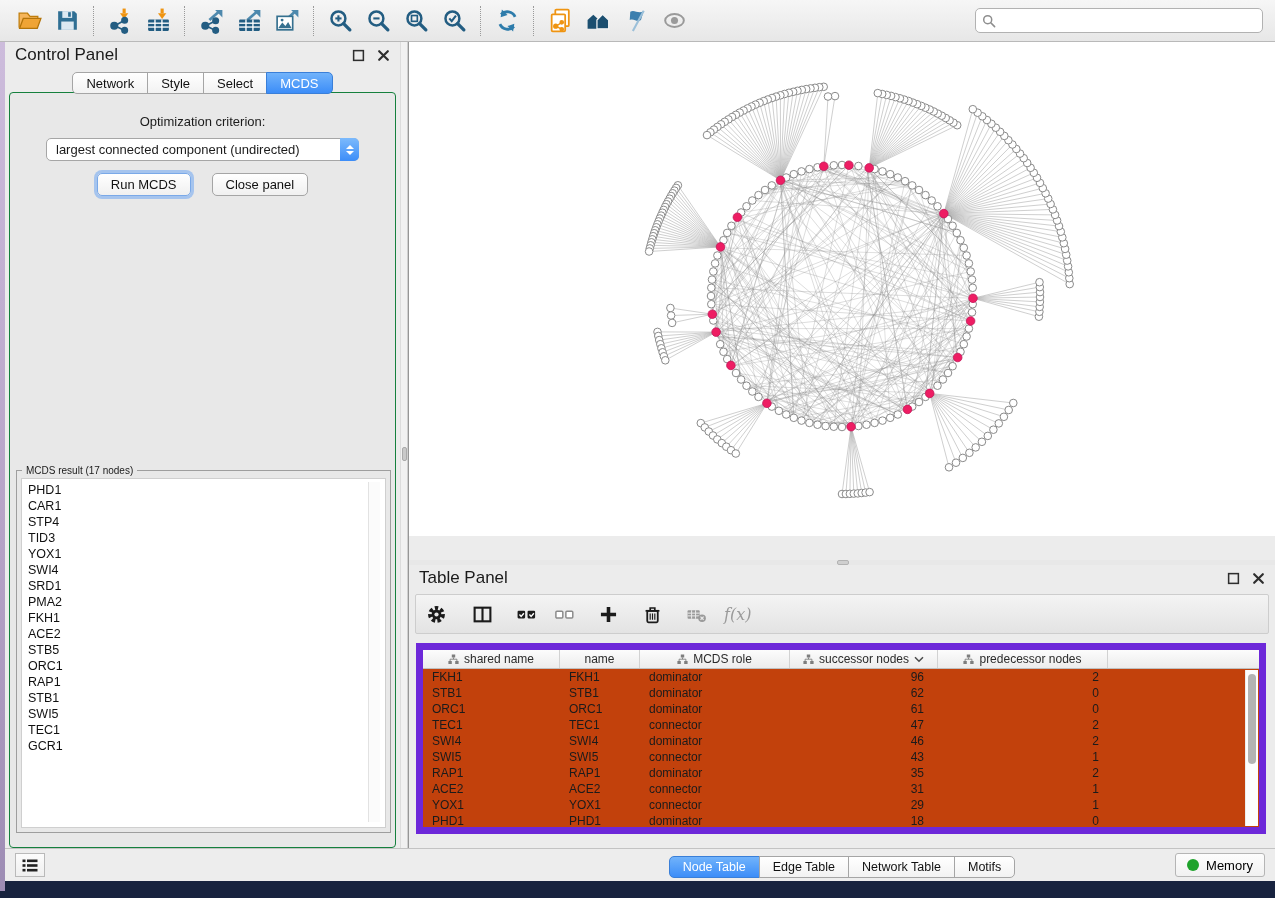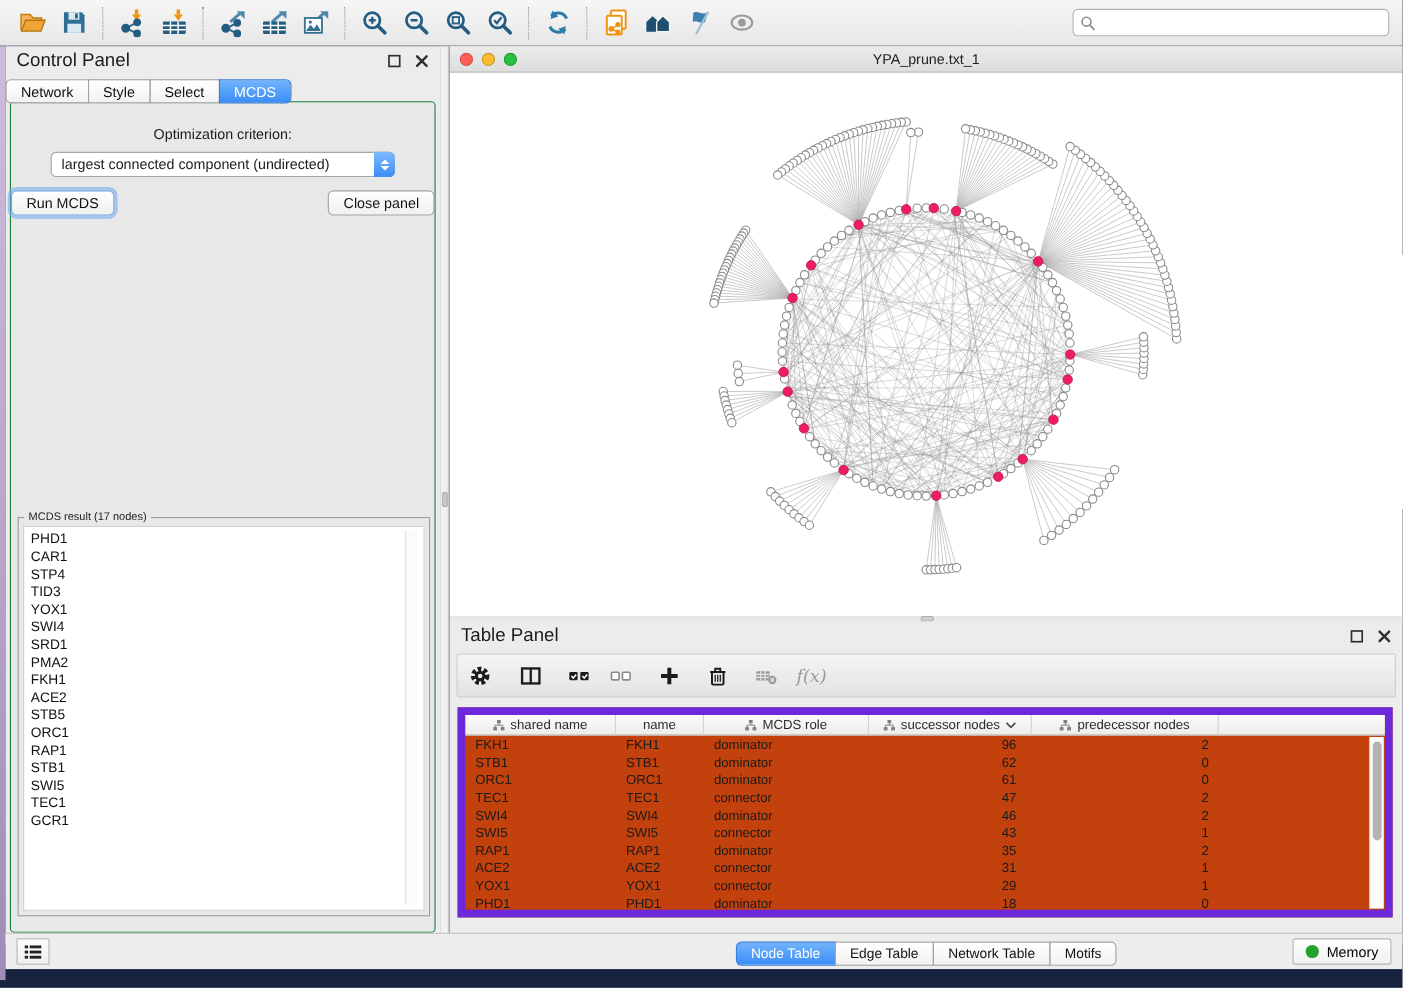--- a/index.html
+++ b/index.html
@@ -340,14 +340,6 @@
 <div id="right-pane" class="abs">
 
   <div id="network-window">
-    <div id="network-titlebar">
-      <span class="traffic">
-        <span class="tl red"></span>
-        <span class="tl yellow"></span>
-        <span class="tl green"></span>
-      </span>
-      <span id="network-title">YPA_prune.txt_1</span>
-    </div>
     <div id="network-canvas-wrap">
       <svg id="network-canvas" width="866" height="494" viewBox="0 0 866 494">
           <g>

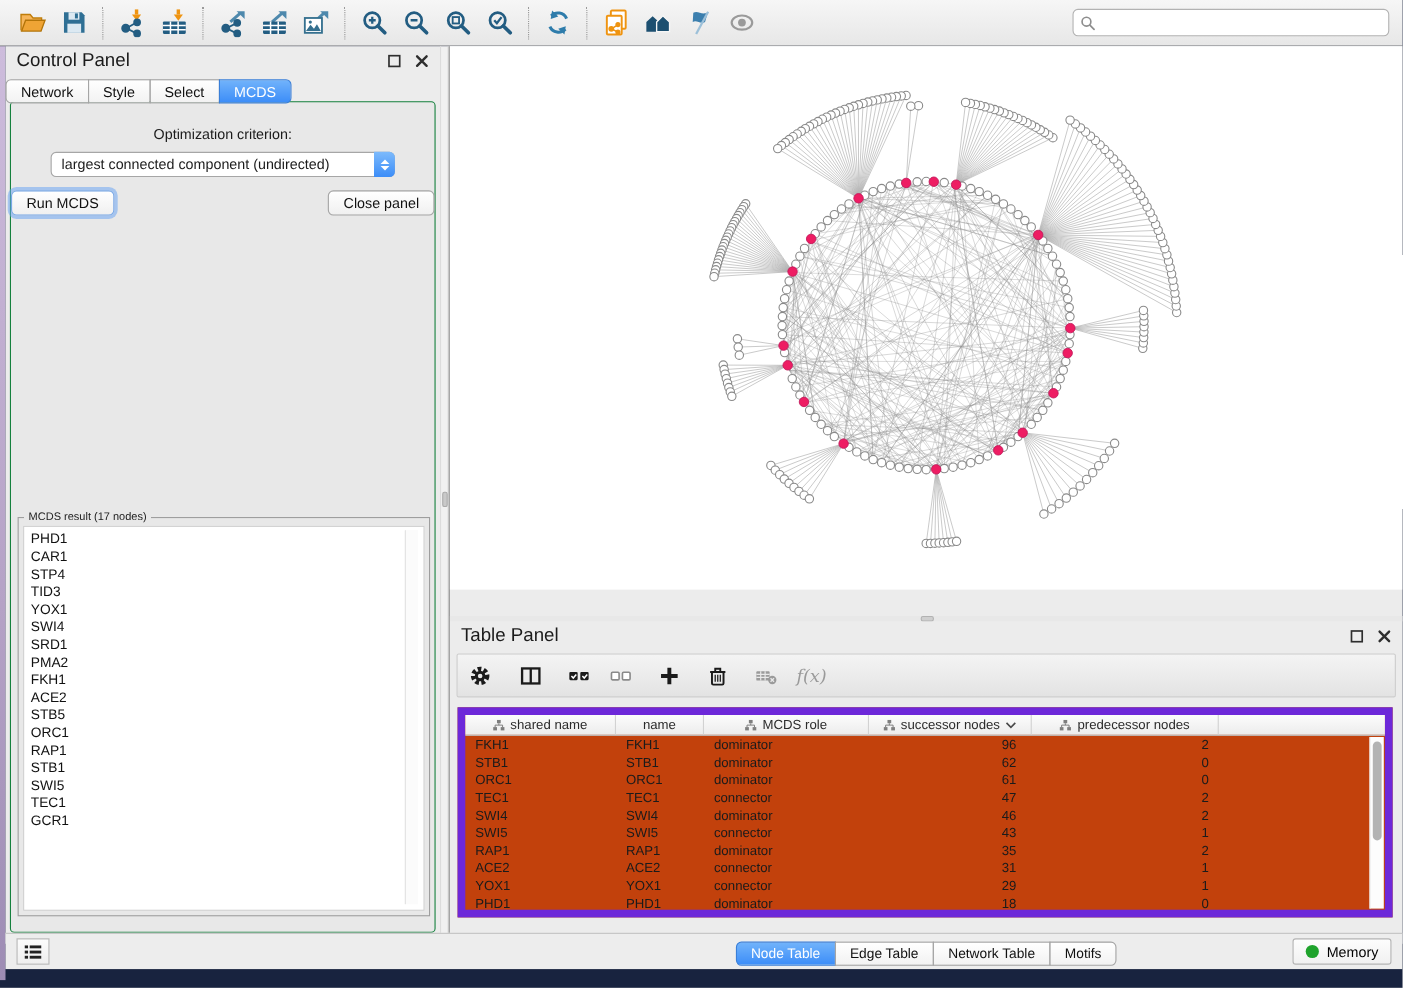--- a/index.html
+++ b/index.html
@@ -27,7 +27,7 @@
   .panel-titlebar{height:26px;display:flex;align-items:center;padding:0 10px;font-size:17px}
   .panel-titlebar .win-btns{margin-left:auto;display:flex;gap:12px;align-items:center}
   .win-btn{width:13px;height:13px;border:none;background:transparent;display:flex;align-items:center;justify-content:center;cursor:pointer;padding:0}
-  .seg-tabs{display:flex;justify-content:flex-start;position:relative;z-index:2}
+  .seg-tabs{display:flex;justify-content:center;position:relative;z-index:2}
   .seg-tab{height:22px;padding:0 13px;font-size:13px;font-family:inherit;background:linear-gradient(#ffffff,#f2f2f2);
            border:1px solid #a5a5a5;margin-left:-1px;cursor:pointer;color:#111}
   .seg-tab:first-child{border-radius:5px 0 0 5px;margin-left:0}

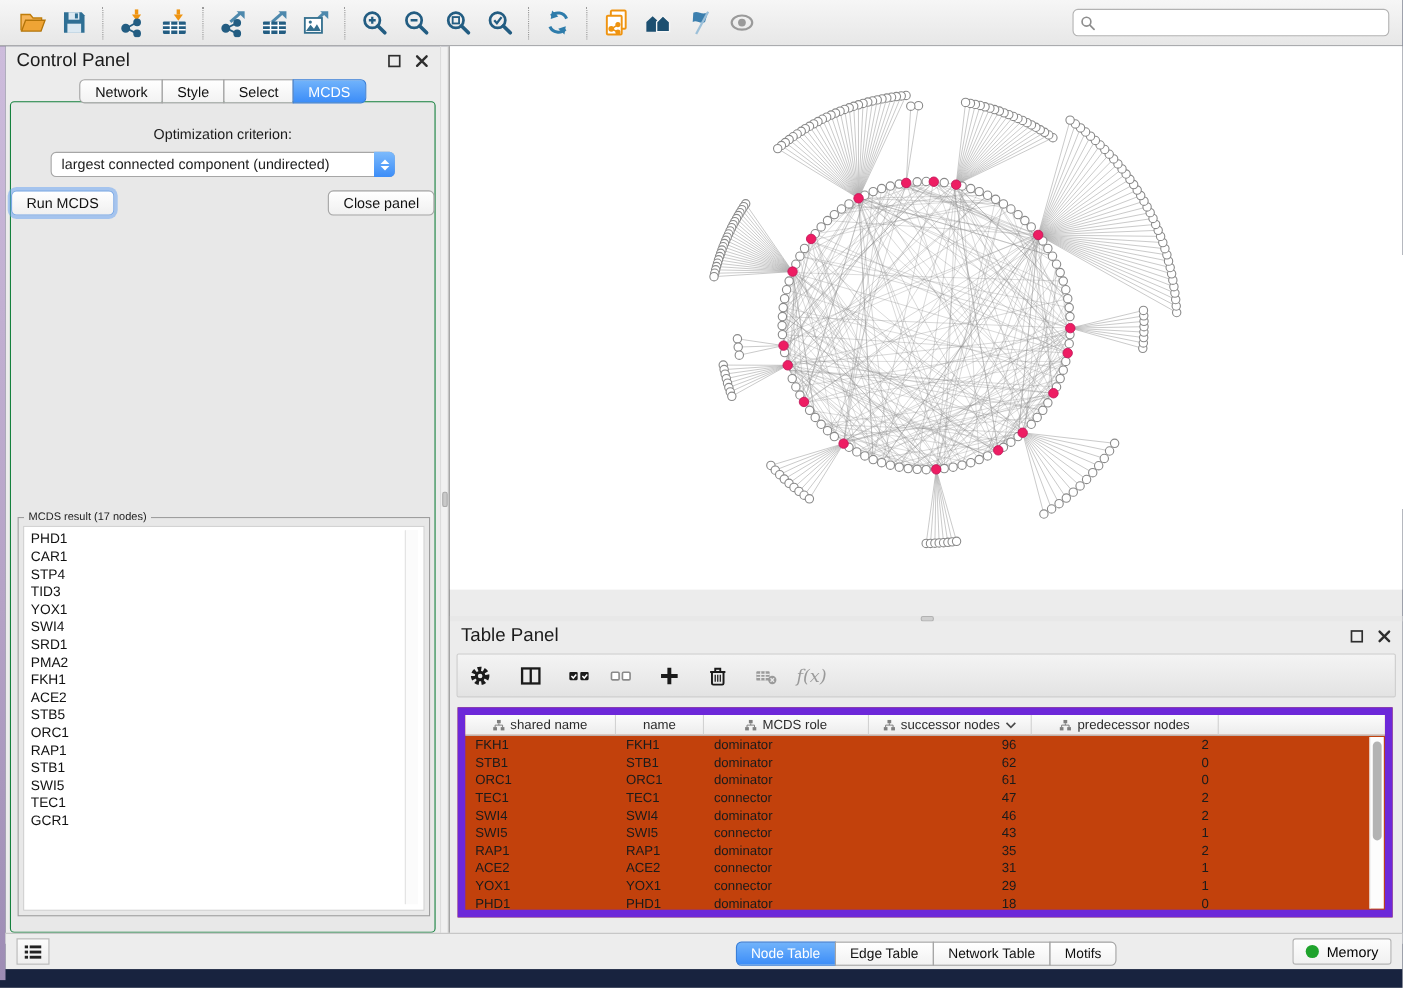--- a/index.html
+++ b/index.html
@@ -42,7 +42,7 @@
                     background:linear-gradient(#7cbafc,#3c8df8);display:flex;flex-direction:column;align-items:center;justify-content:center;gap:2px}
   .chev{width:0;height:0;border-left:4px solid transparent;border-right:4px solid transparent}
   .chev.up{border-bottom:4.5px solid #fff}.chev.down{border-top:4.5px solid #fff}
-  #mcds-buttons{margin-top:12px;display:flex;justify-content:space-between;gap:21px}
+  #mcds-buttons{margin-top:12px;display:flex;justify-content:center;gap:21px}
   .btn{height:23px;padding:0 13px;font-size:13px;font-family:inherit;border:1px solid #a5a5a5;border-radius:5px;
        background:linear-gradient(#ffffff,#f0f0f0);cursor:pointer;color:#111}
   .btn.focused{border-color:#7aa9e8;box-shadow:0 0 0 3px rgba(110,165,243,.55)}

